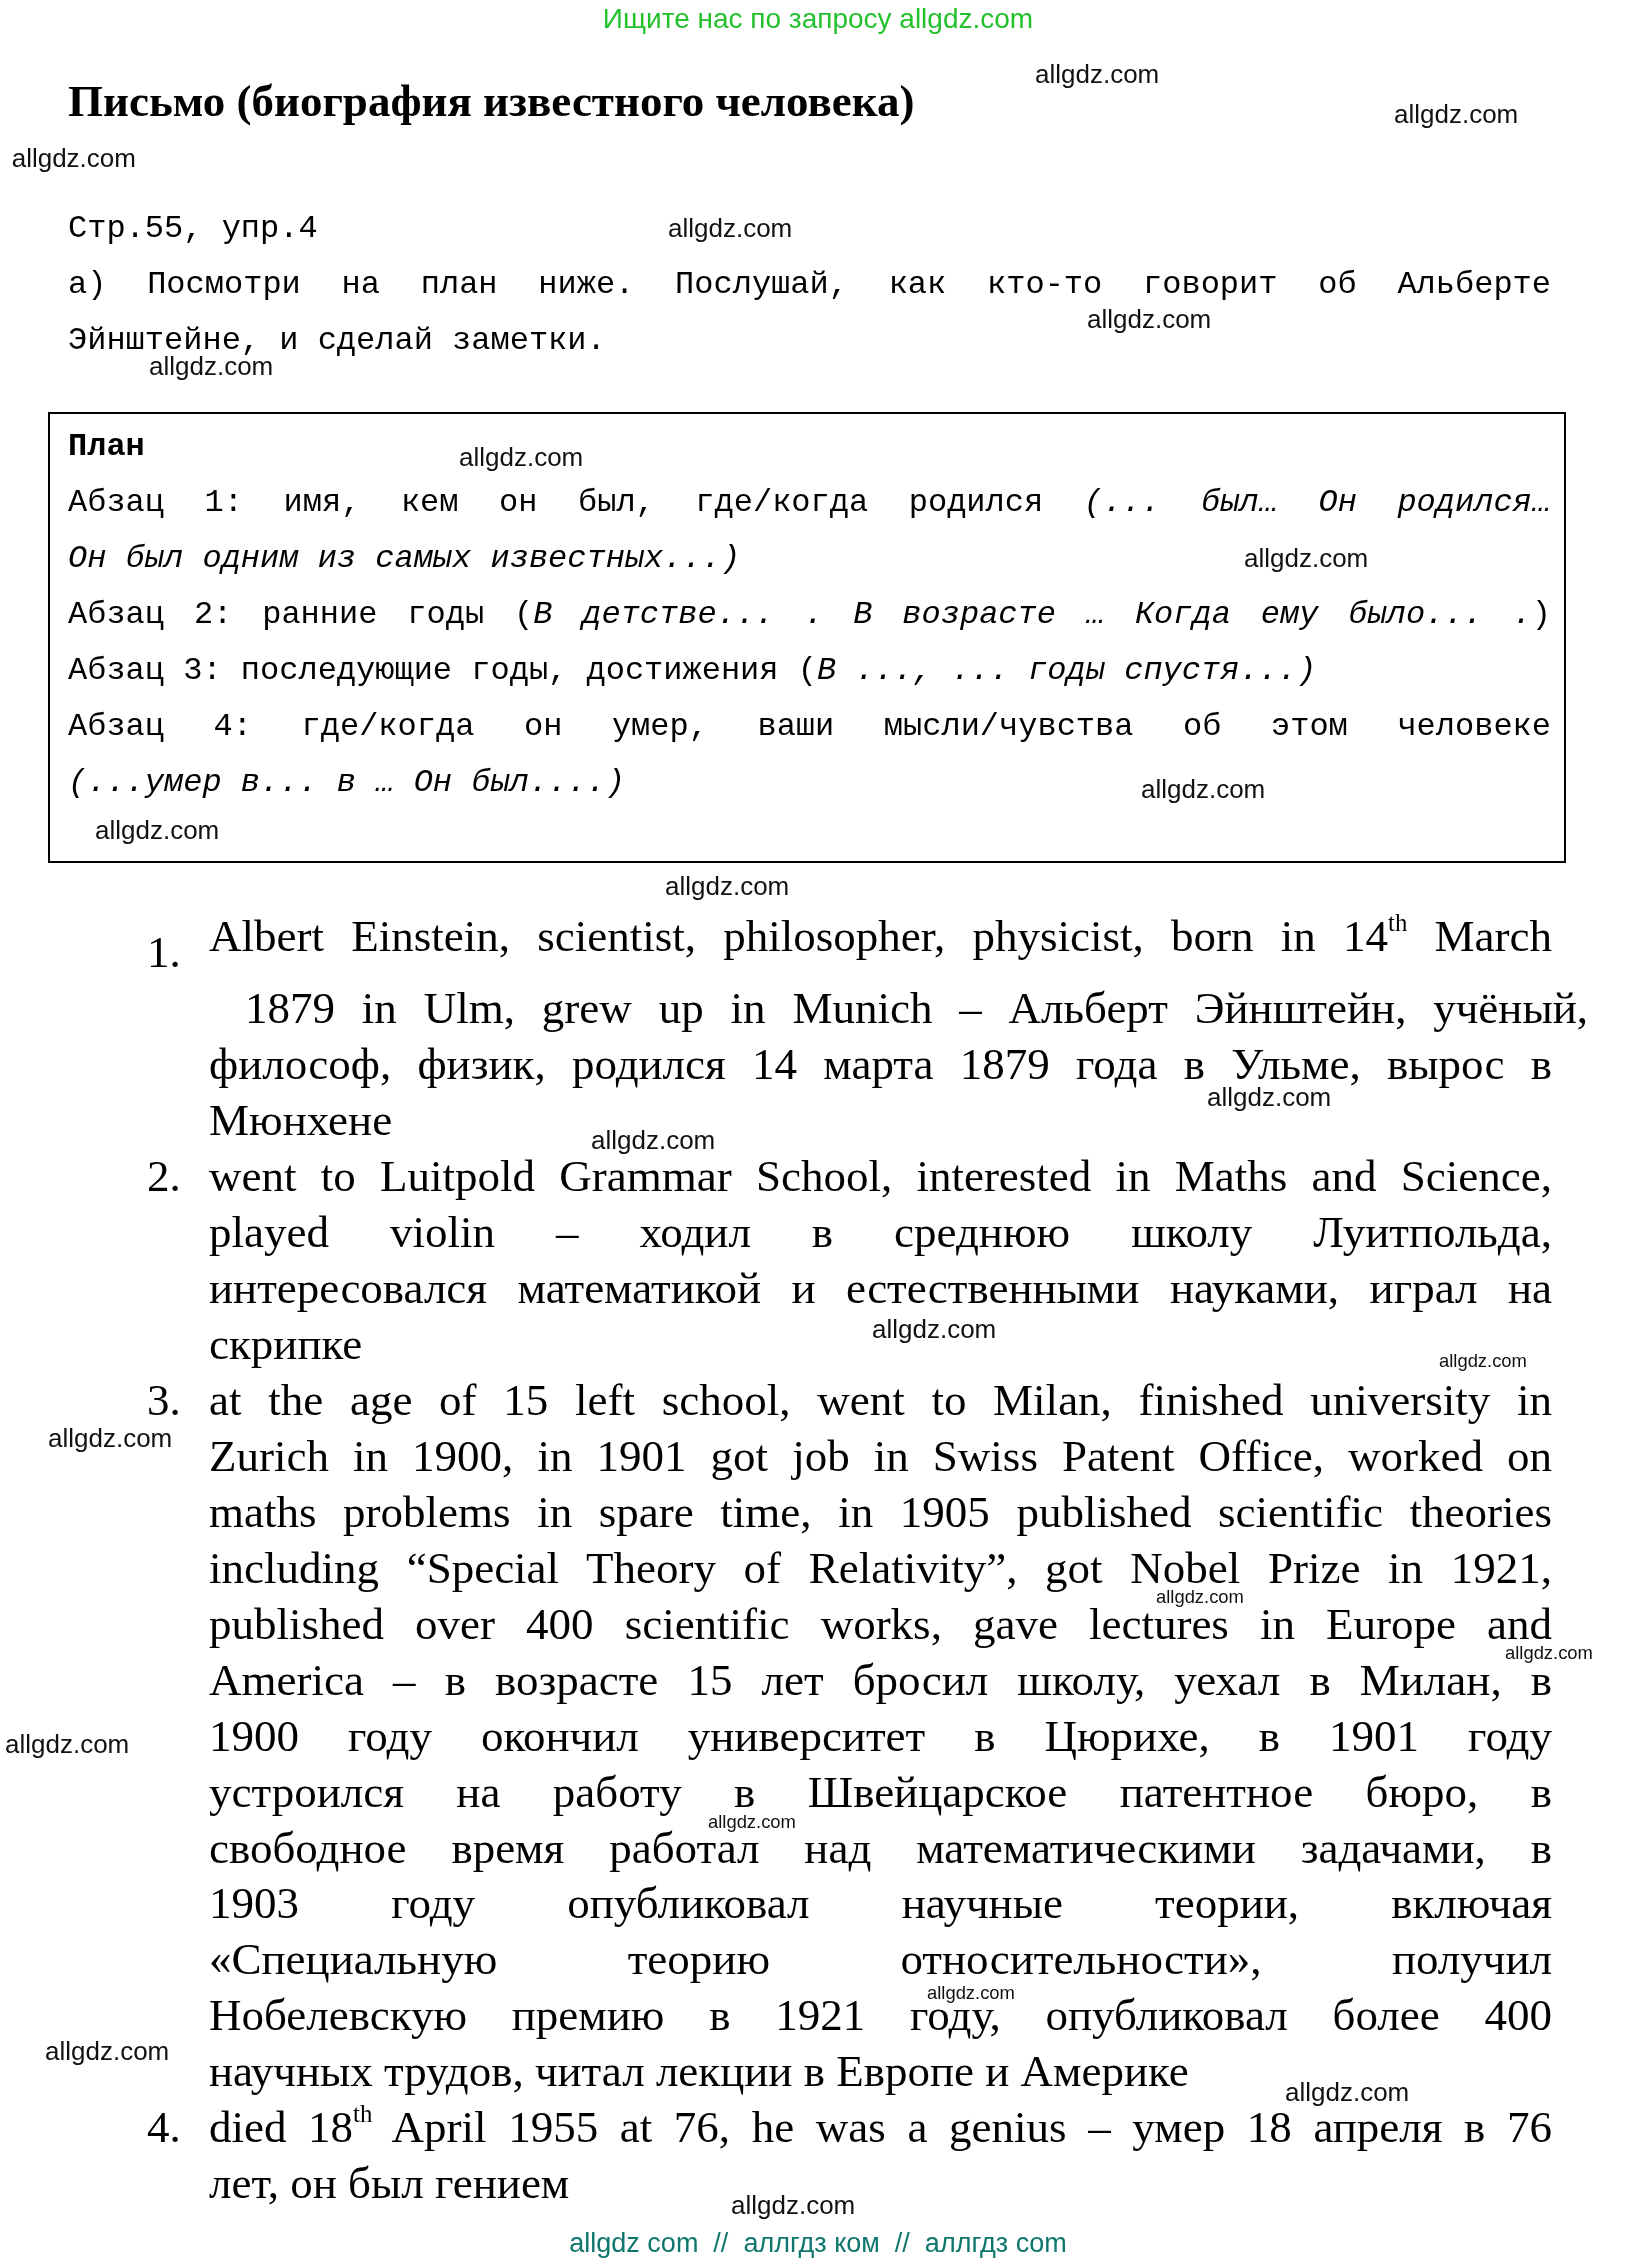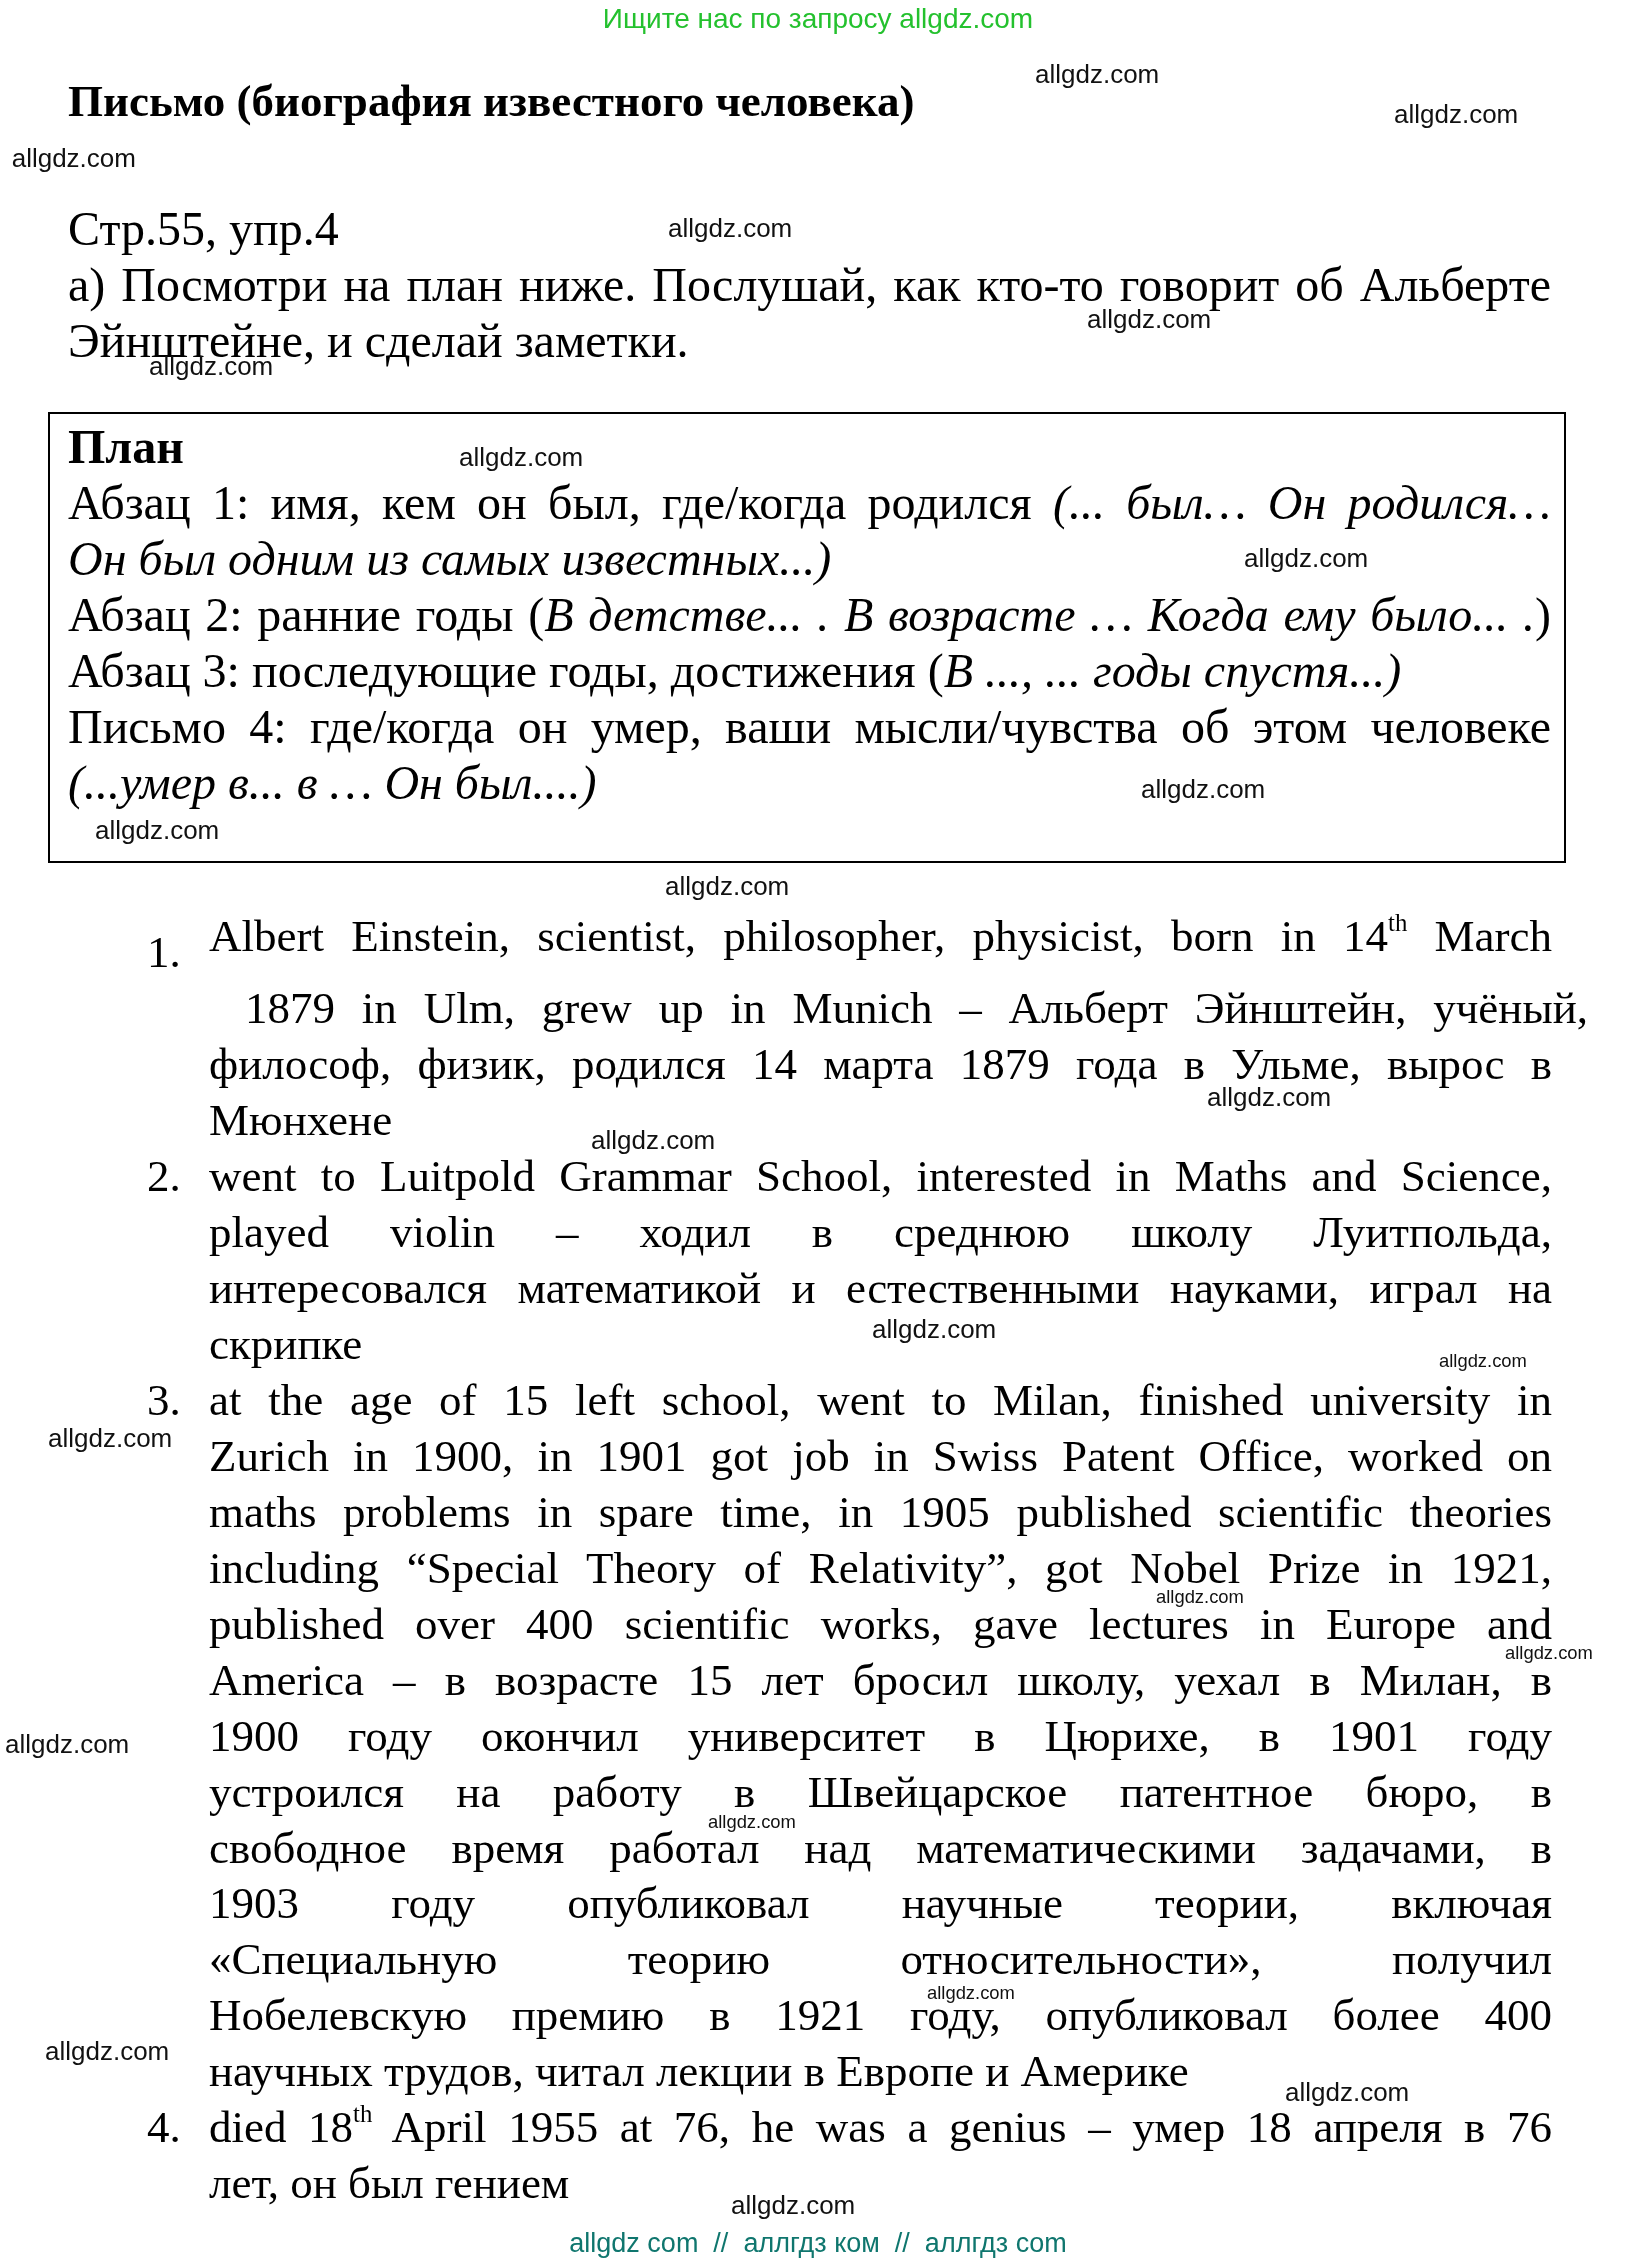--- a/index.html
+++ b/index.html
@@ -12,7 +12,7 @@
   .footer-banner { position: absolute; left: 0; width: 1636px; top: 2227px; text-align: center;
     font-size: 27px; color: #0f766e; line-height: 32px; }
   .title { left: 68px; top: 73px; font-size: 45px; font-weight: bold; line-height: 56px; }
-  .body-line { font-size: 48px; line-height: 56px; height: 56px; }
+  .body-line { font-size: 32px; line-height: 56px; height: 56px; font-family: Liberation Mono, monospace; }
   .just { text-align: justify; text-align-last: justify; white-space: normal; overflow: hidden; }
   .it { font-style: italic; }
   .plan-box { position: absolute; left: 48px; top: 412px; width: 1514px; height: 447px;

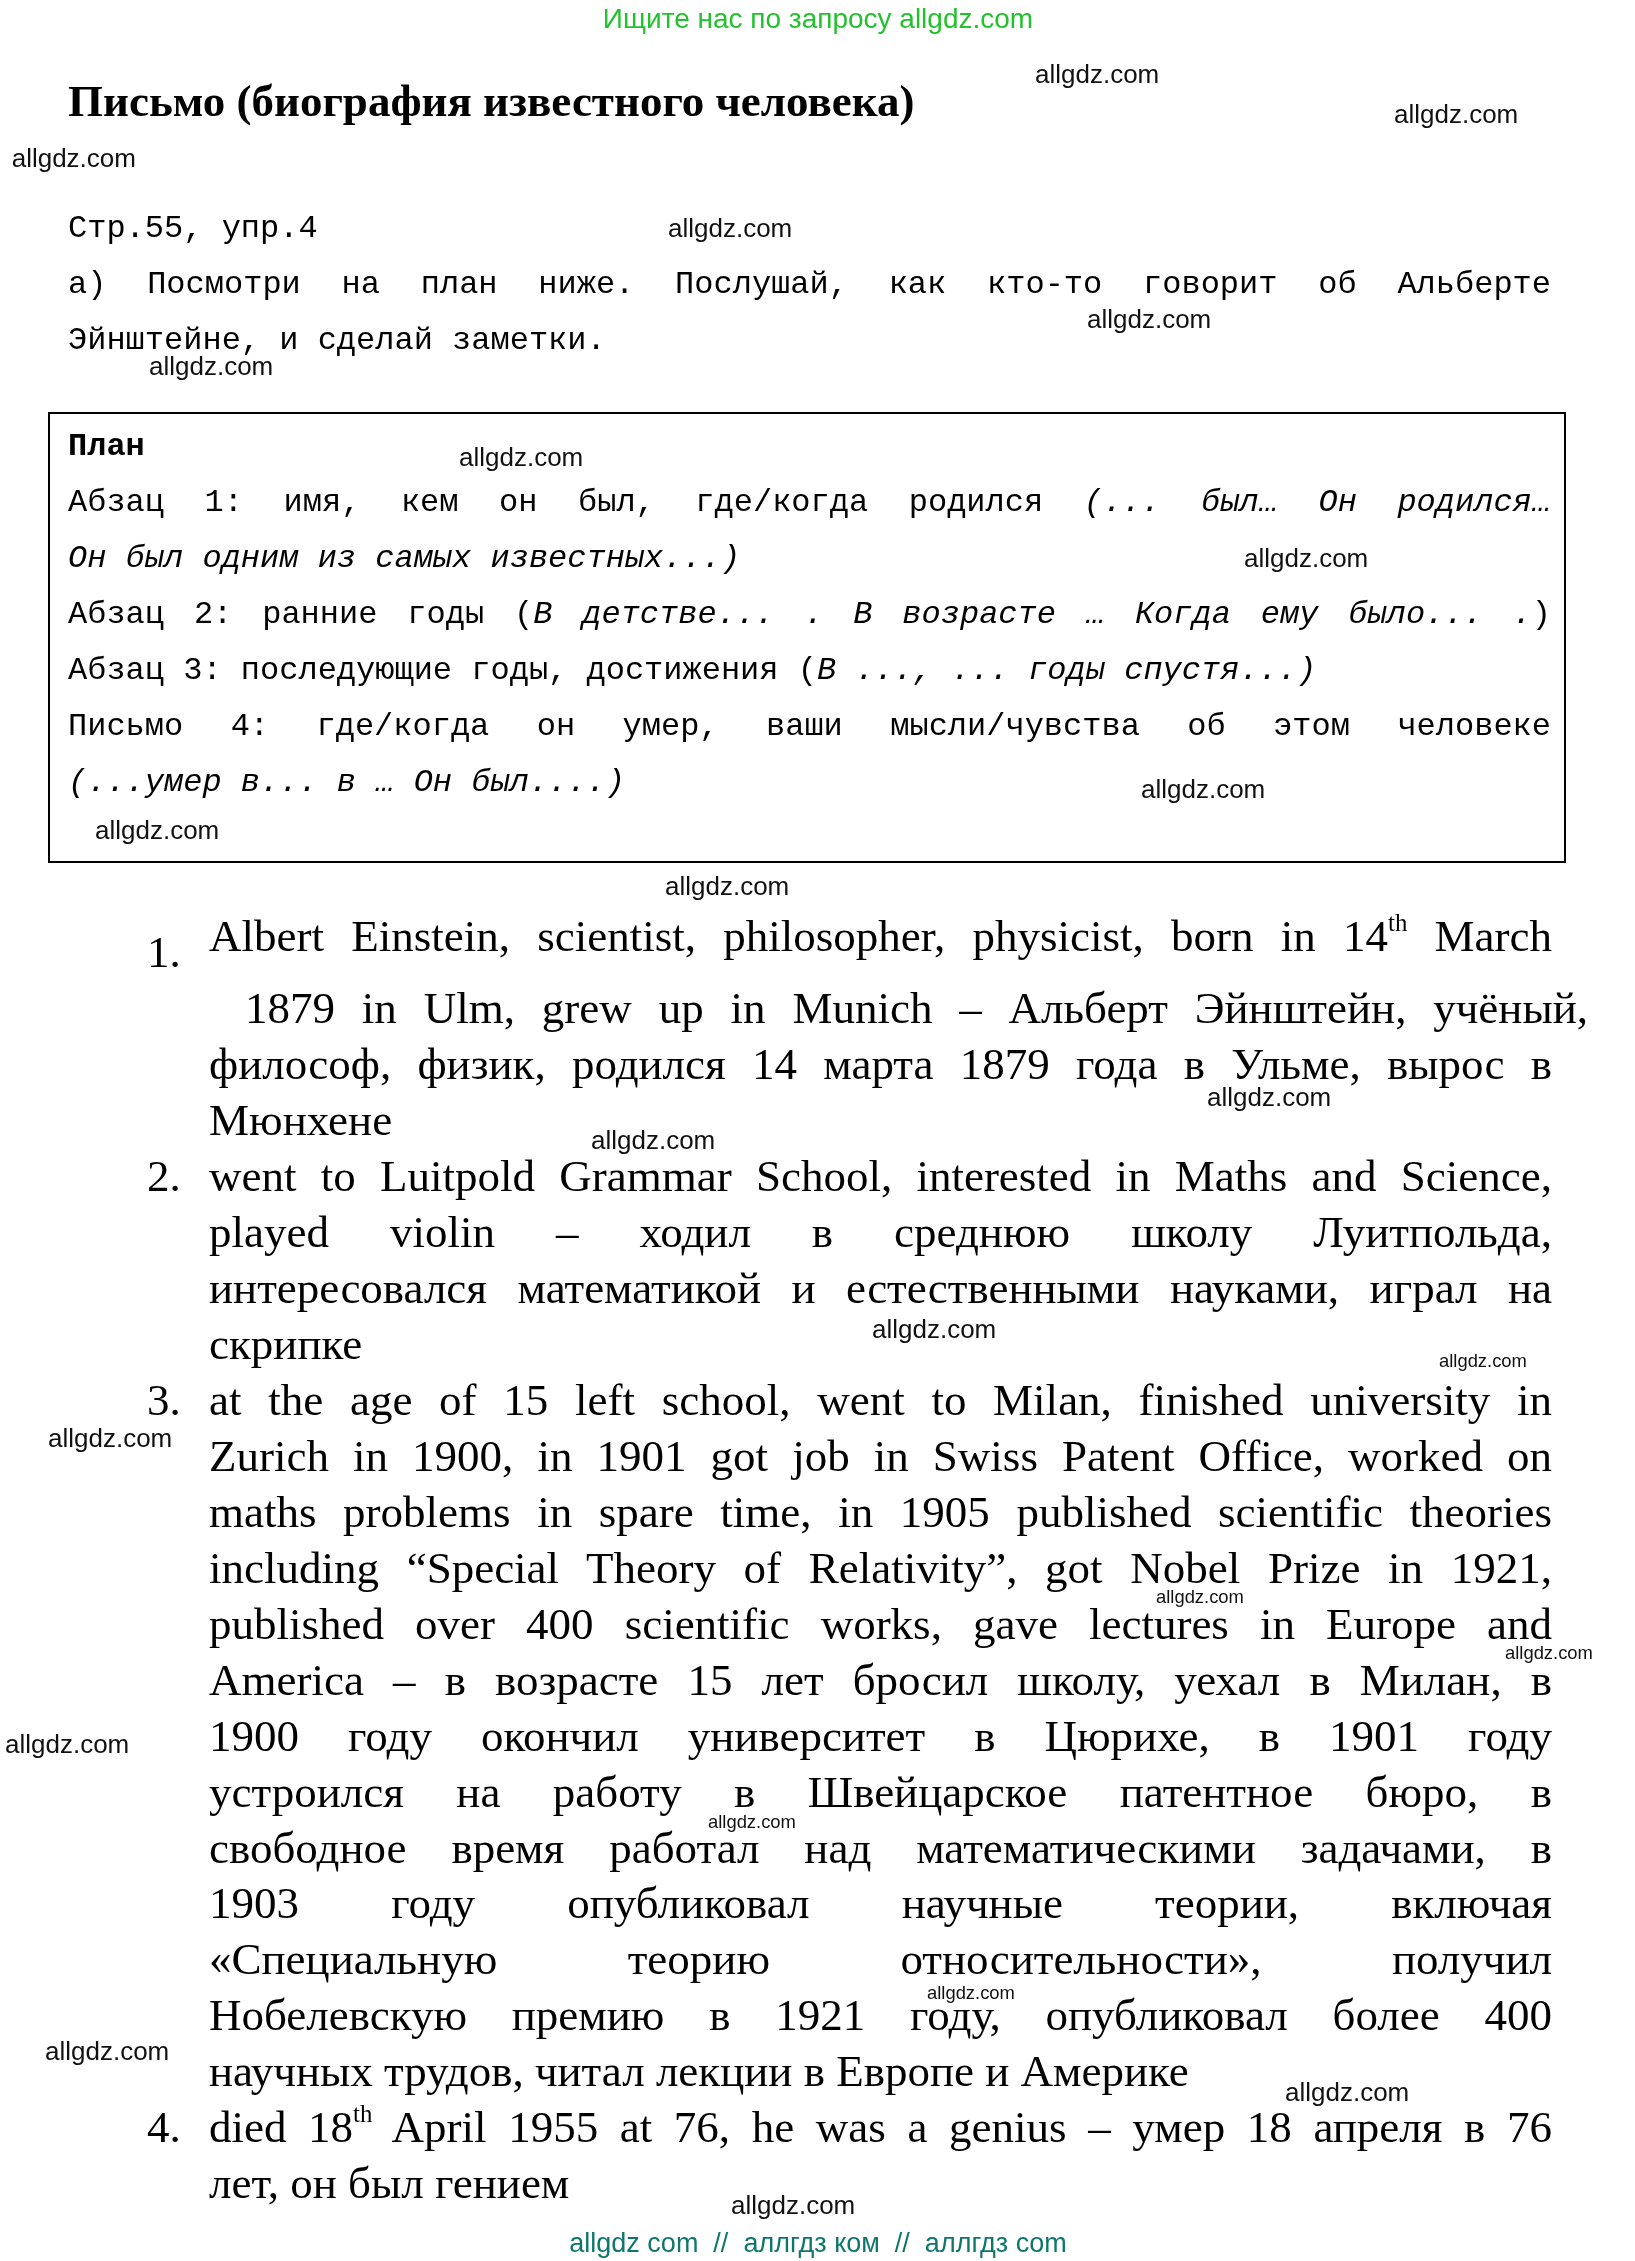--- a/index.html
+++ b/index.html
@@ -46,7 +46,7 @@
 
 <div class="abs serif body-line" style="left:68px; top:643px;"><span>Абзац 3: последующие годы, достижения (</span><span class="it">В ..., ... годы спустя...)</span></div>
 
-<div class="abs serif body-line just" style="left:68px; top:699px; width:1483px;">Письмо 4: где/когда он умер, ваши мысли/чувства об этом человеке</div>
+<div class="abs serif body-line just" style="left:68px; top:699px; width:1483px;">Абзац 4: где/когда он умер, ваши мысли/чувства об этом человеке</div>
 <div class="abs serif body-line it" style="left:68px; top:755px;">(...умер в... в … Он был....)</div>
 
 <div>

